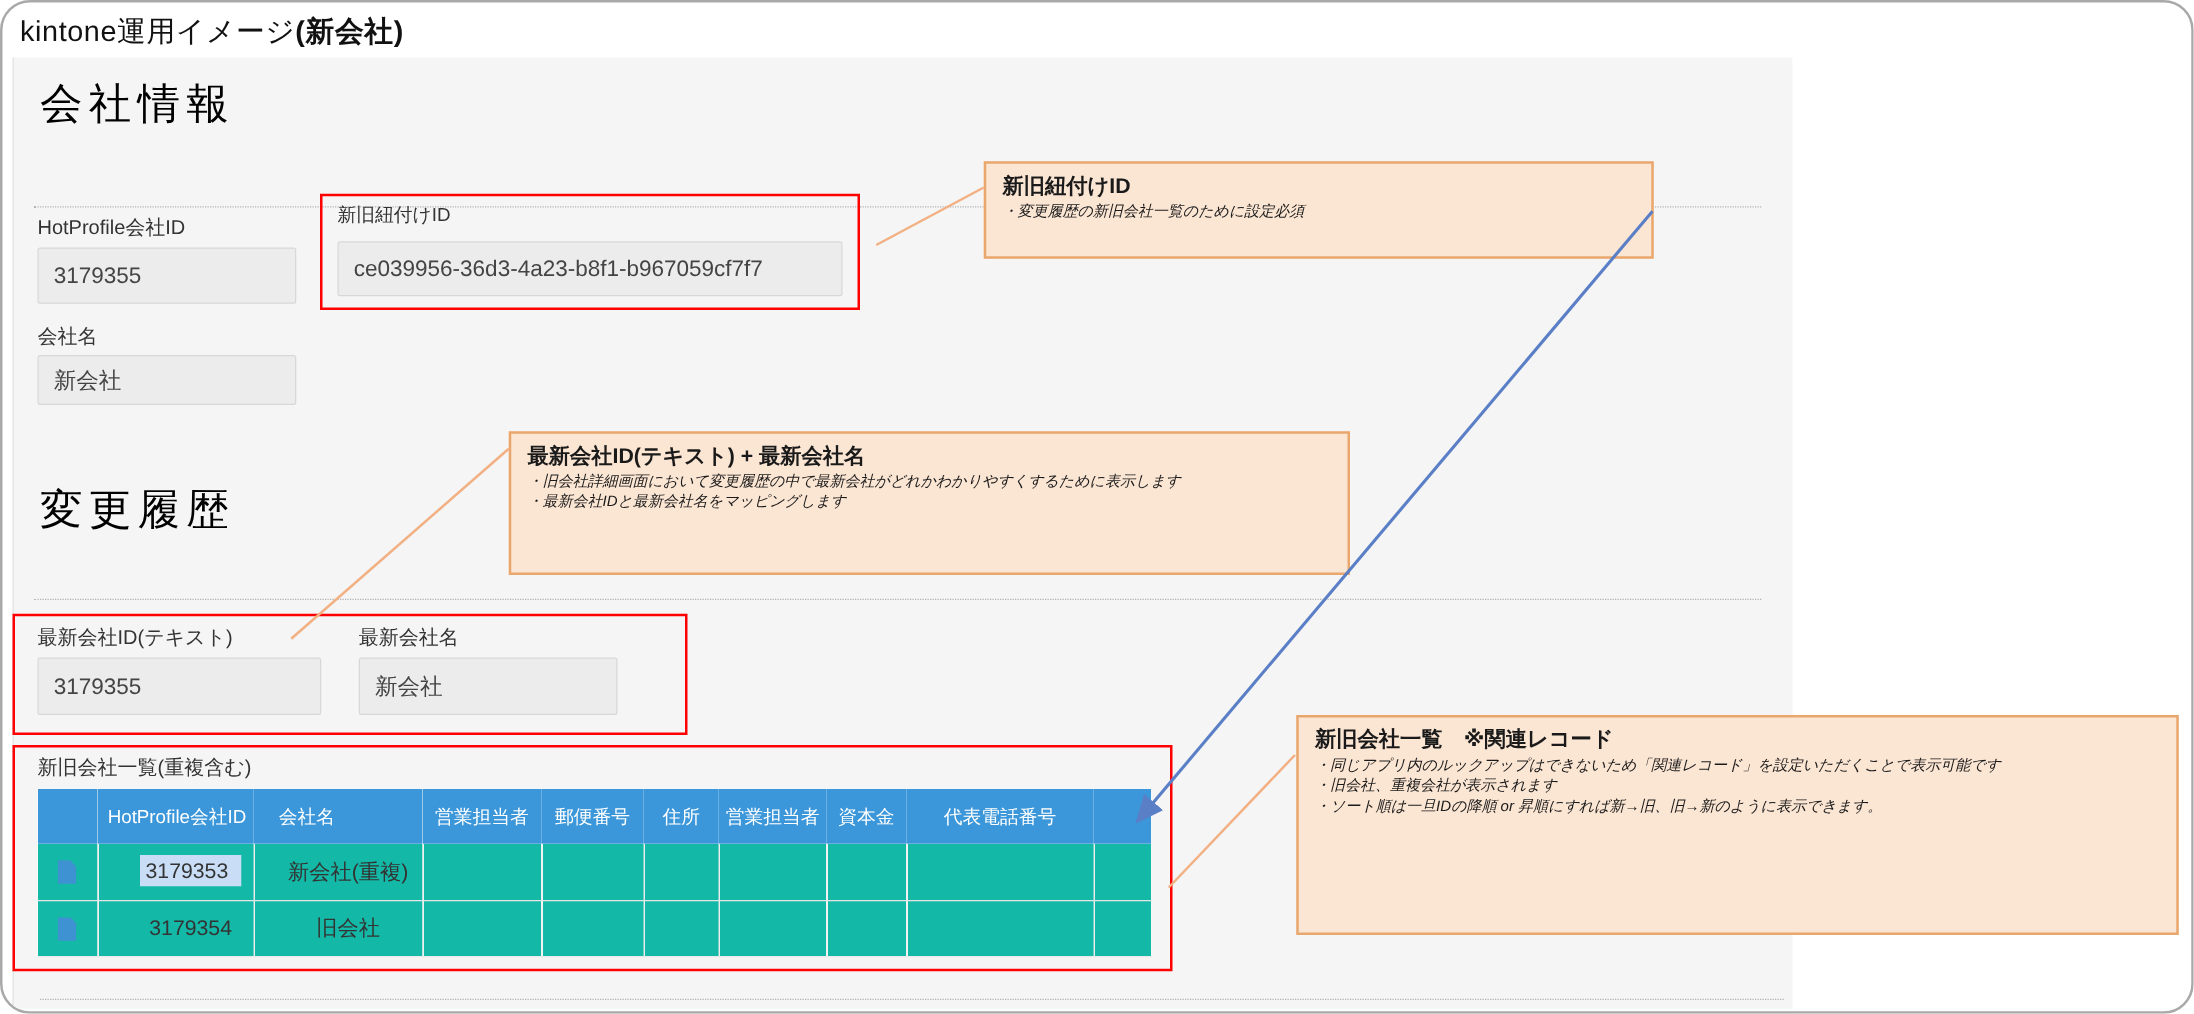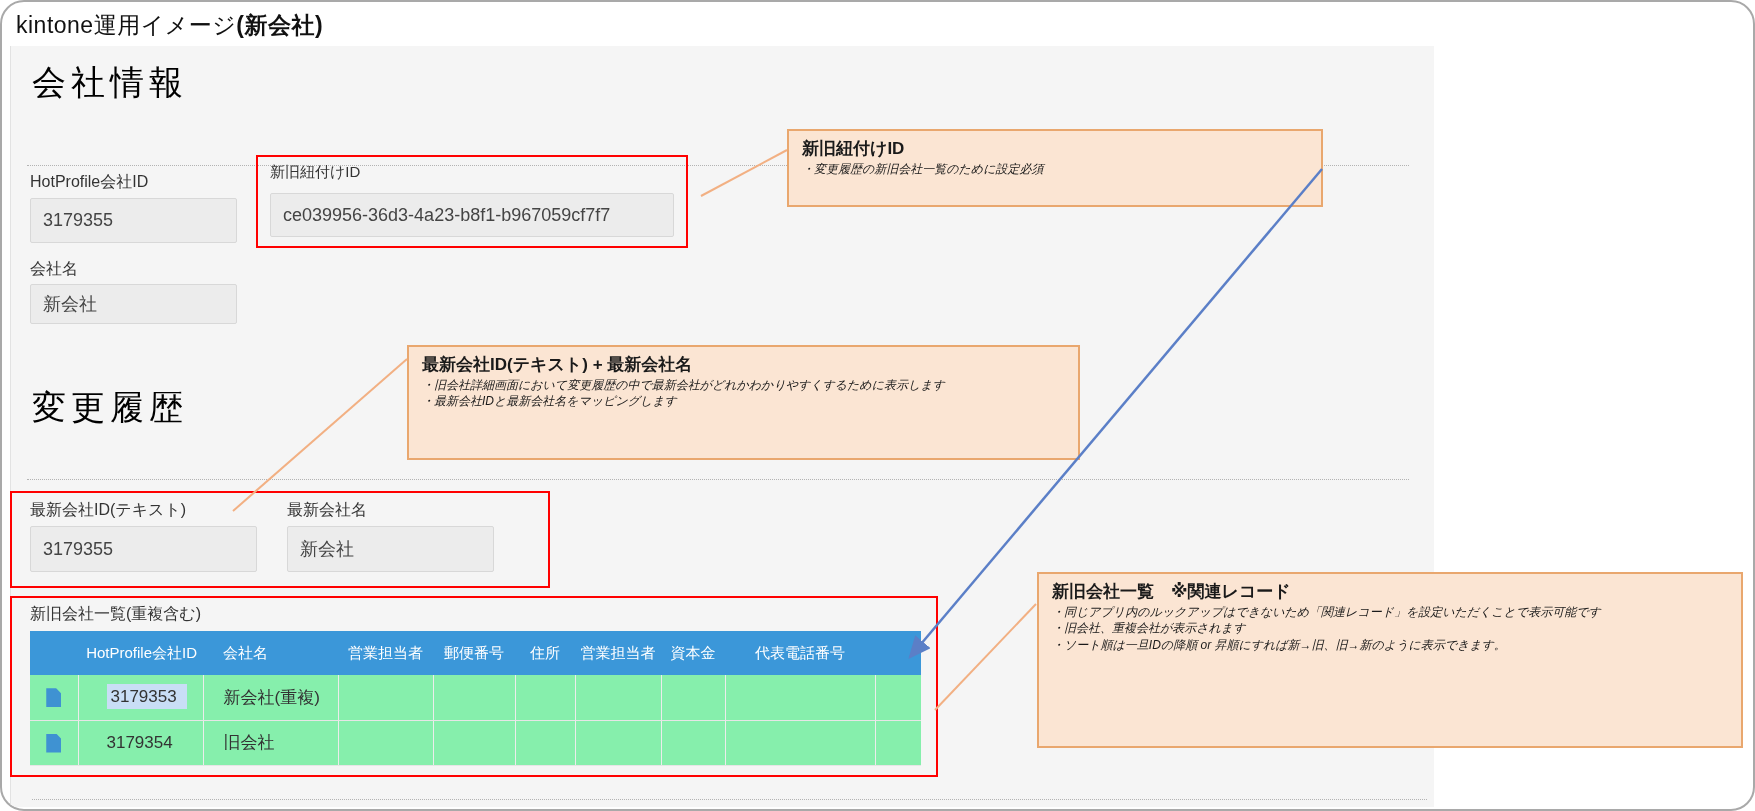--- a/index.html
+++ b/index.html
@@ -36,7 +36,7 @@
   table.rel th.col-name { text-align:left; padding-left:20px; }
   table.rel td {
     height:45px; font-size:17px; color:#333; border-right:1px solid #ececec;
-    border-bottom:1px solid #e6e6e6; background:#86efac; padding:0 4px; white-space:nowrap; overflow:hidden;
+    border-bottom:1px solid #e6e6e6; background:#14b8a6; padding:0 4px; white-space:nowrap; overflow:hidden;text-align:center;
   }
   table.rel td:last-child { border-right:none; }
   table.rel td.cell-id { padding-left:28px; }

